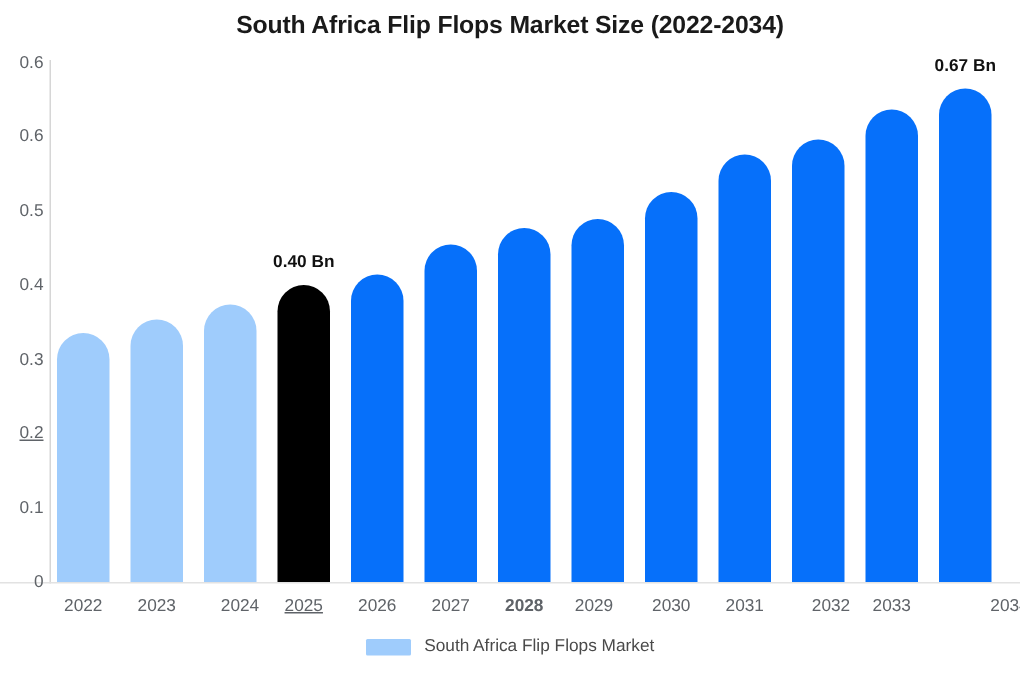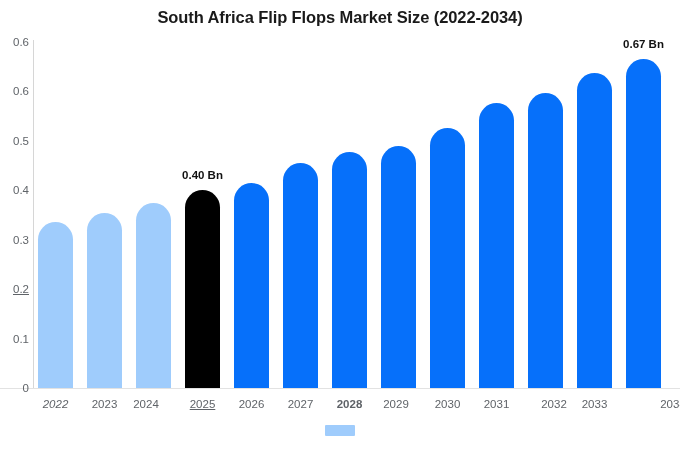--- a/index.html
+++ b/index.html
@@ -156,7 +156,7 @@
 
   <div class="bars-layer" id="bars-layer">
       <div class="bar" style="left: 38px; width: 35px; height: 165.586px; background: rgb(159, 204, 252);"></div>
-      <div class="x-tick" style="left: 55.5px; font-style: italic;">2022</div>
+      <div class="x-tick" style="left: 55.5px;">2022</div>
       <div class="bar" style="left: 87px; width: 35px; height: 175.471px; background: rgb(159, 204, 252);"></div>
       <div class="x-tick" style="left: 104.5px;">2023</div>
       <div class="bar" style="left: 136px; width: 35px; height: 185.357px; background: rgb(159, 204, 252);"></div>

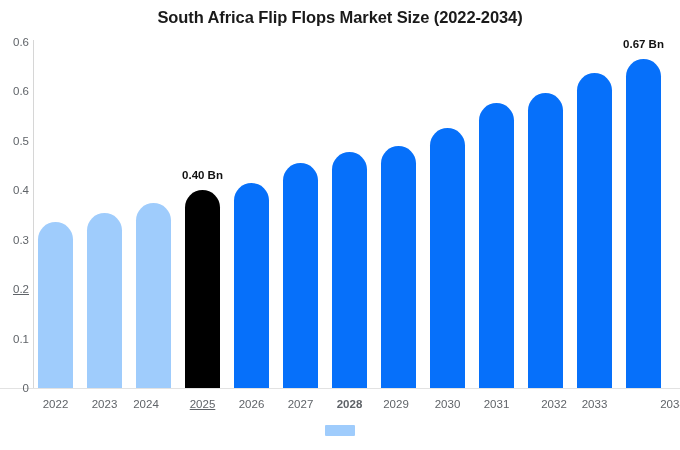--- a/index.html
+++ b/index.html
@@ -160,7 +160,7 @@
       <div class="bar" style="left: 87px; width: 35px; height: 175.471px; background: rgb(159, 204, 252);"></div>
       <div class="x-tick" style="left: 104.5px;">2023</div>
       <div class="bar" style="left: 136px; width: 35px; height: 185.357px; background: rgb(159, 204, 252);"></div>
-      <div class="x-tick" style="left: 146px;">2024</div>
+      <div class="x-tick" style="left: 160px;">2024</div>
       <div class="bar" style="left: 185px; width: 35px; height: 197.714px; background: rgb(0, 0, 0);"></div>
       <div class="x-tick" style="left: 202.5px; text-decoration: underline;">2025</div>
       <div class="bar-value-label" style="left: 202.5px; top: 169.286px;">0.40 Bn</div>

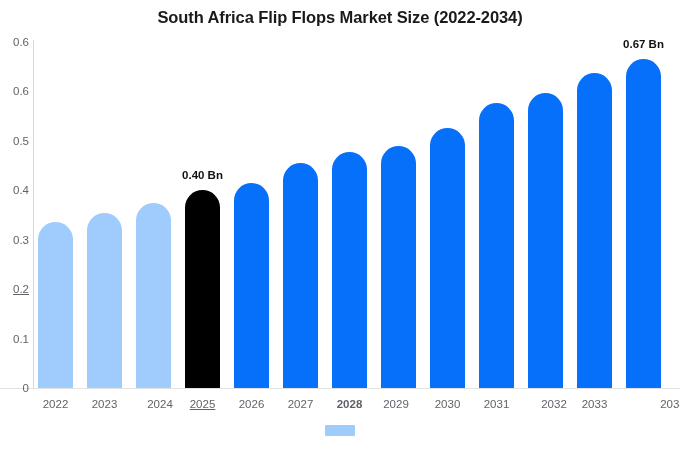--- a/index.html
+++ b/index.html
@@ -187,6 +187,7 @@
 
   <div class="legend">
     <span class="legend-swatch" id="legend-swatch-0" style="background: rgb(159, 204, 252);"></span>
+    <span class="legend-label">South Africa Flip Flops Market</span>
   </div>
 
 </div>

